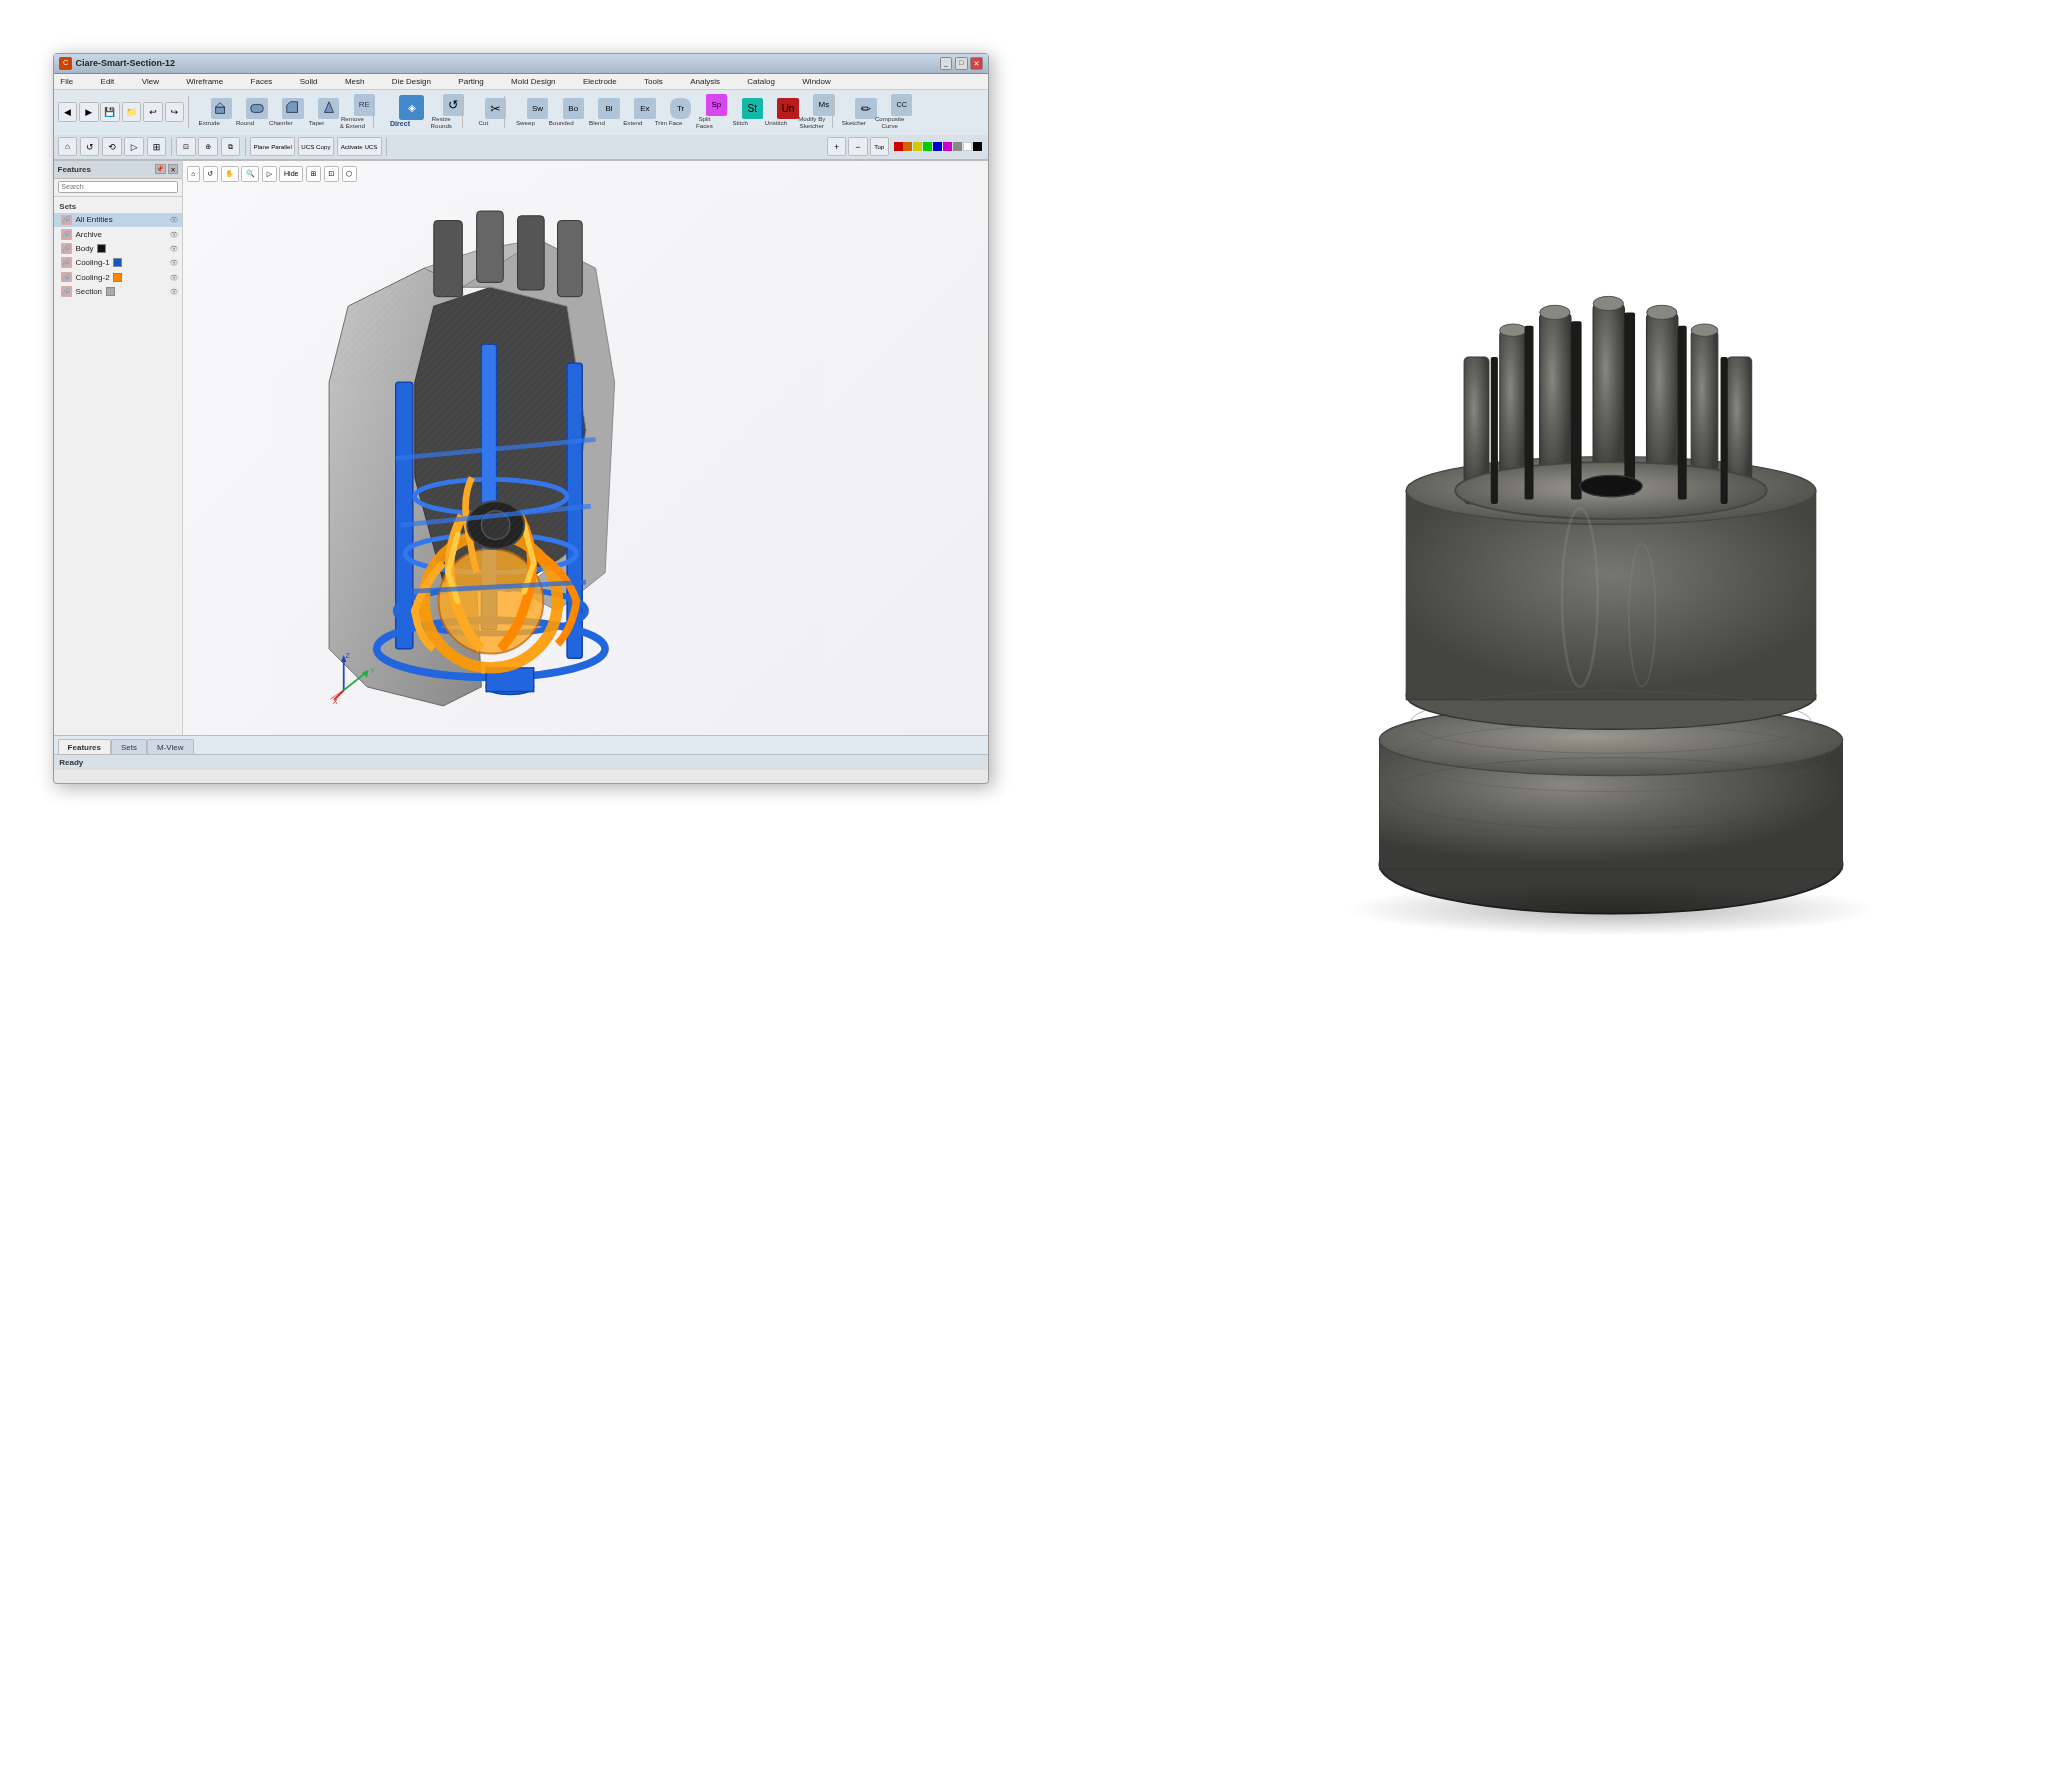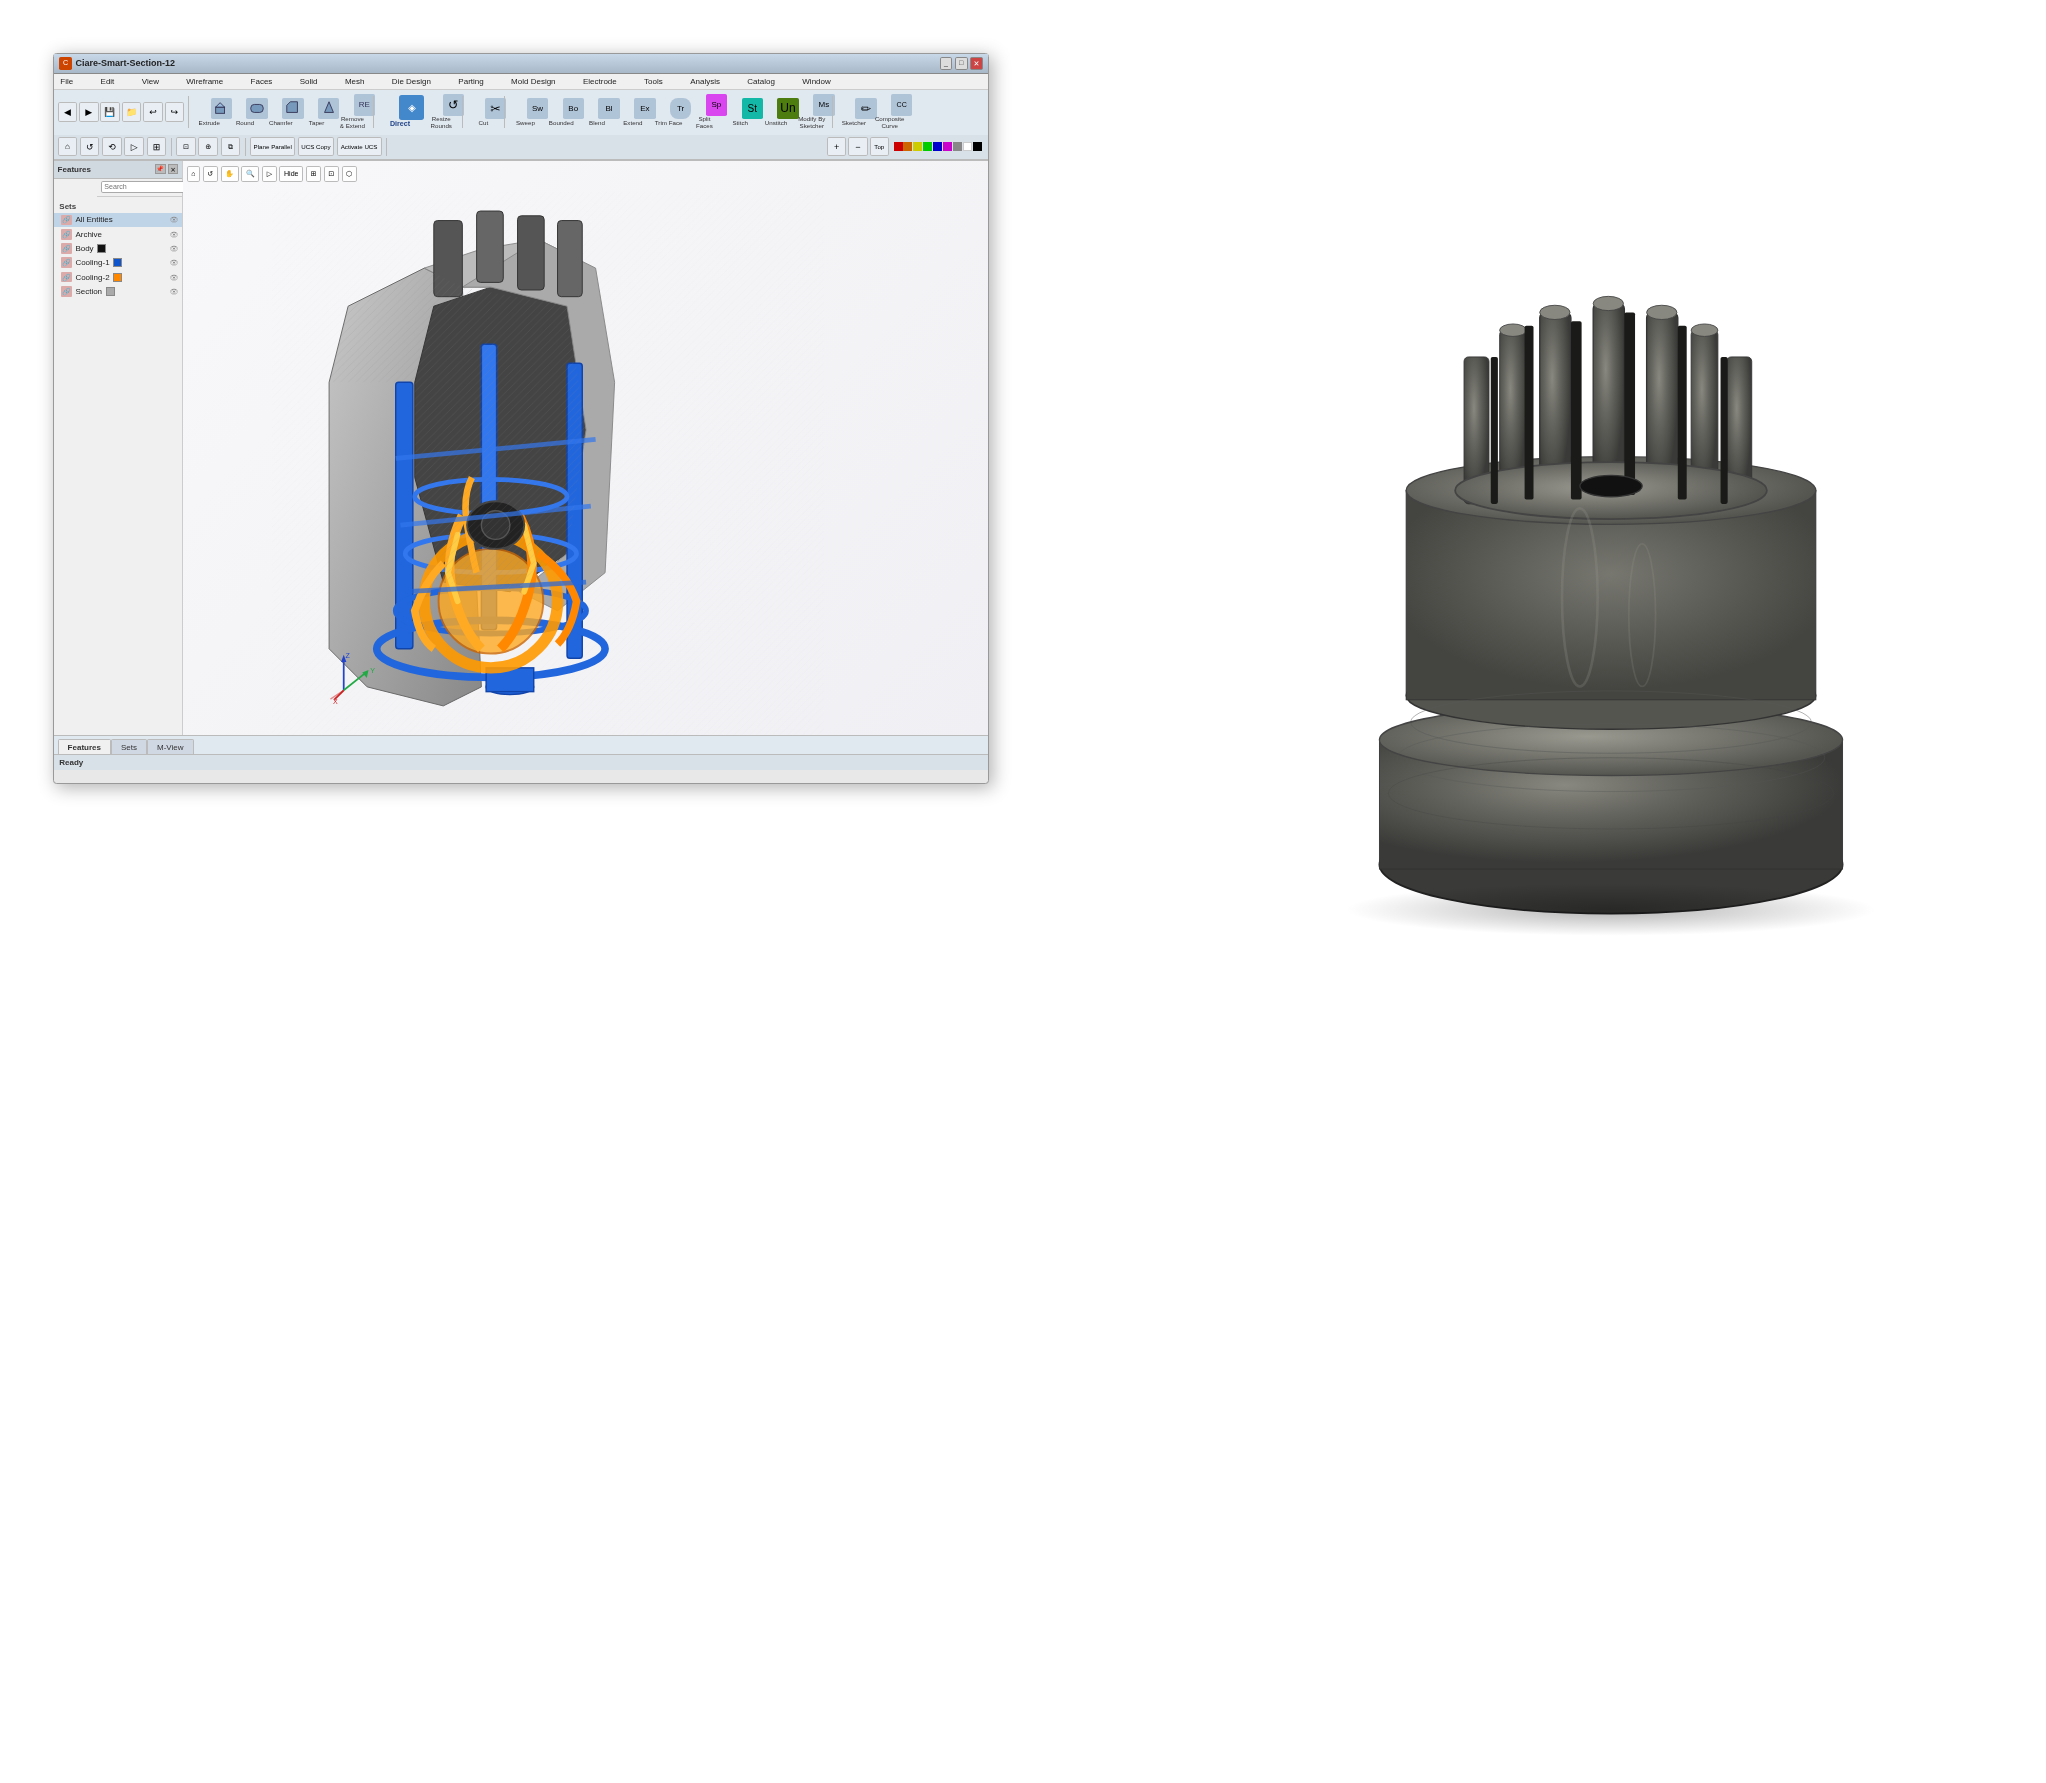--- a/index.html
+++ b/index.html
@@ -502,7 +502,7 @@
         <div class="toolbar-label">Stitch</div>
       </div>
       <div class="toolbar-btn">
-        <div class="toolbar-icon" style="background:#4d7c0f;font-size:12px;">Un</div>
+        <div class="toolbar-icon" style="background:#b91c1c;font-size:10px;">Un</div>
         <div class="toolbar-label">Unstitch</div>
       </div>
       <div class="toolbar-btn">

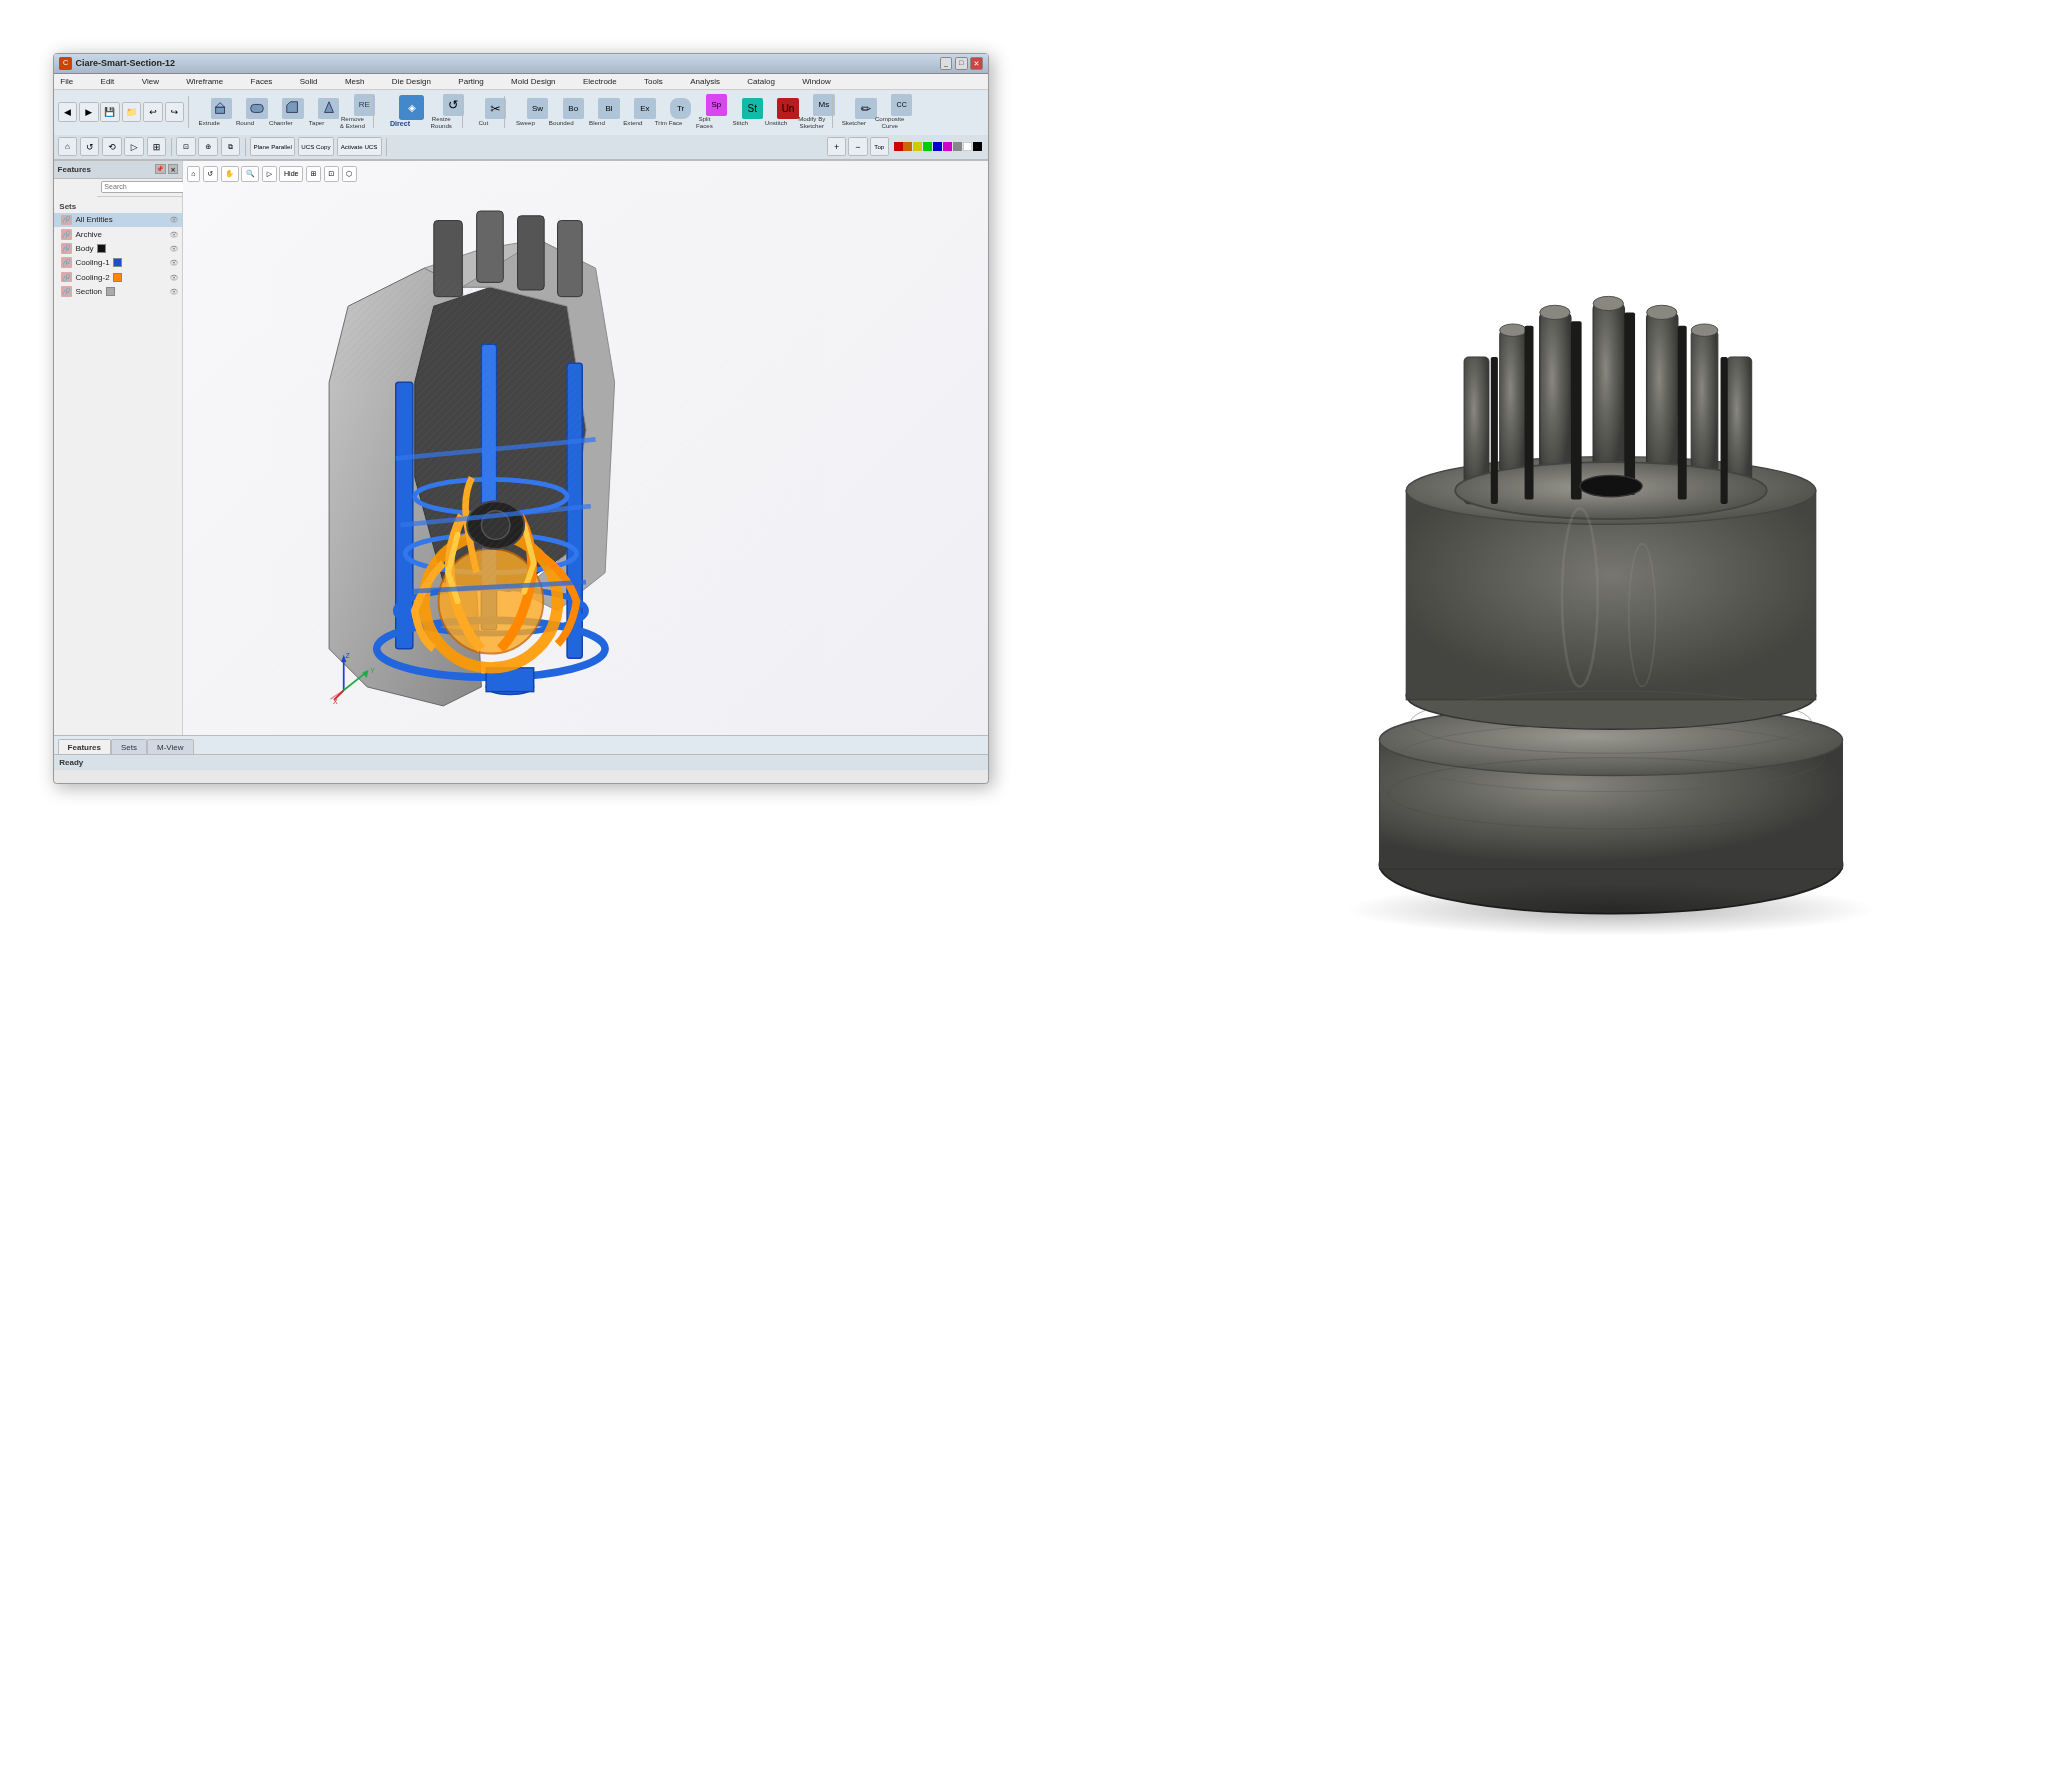--- a/index.html
+++ b/index.html
@@ -195,7 +195,6 @@
       align-items: center;
       padding: 0 3.6px;
       gap: 1.8px;
-      margin-left: 43px;
     }
     .search-input {
       flex: 1;

